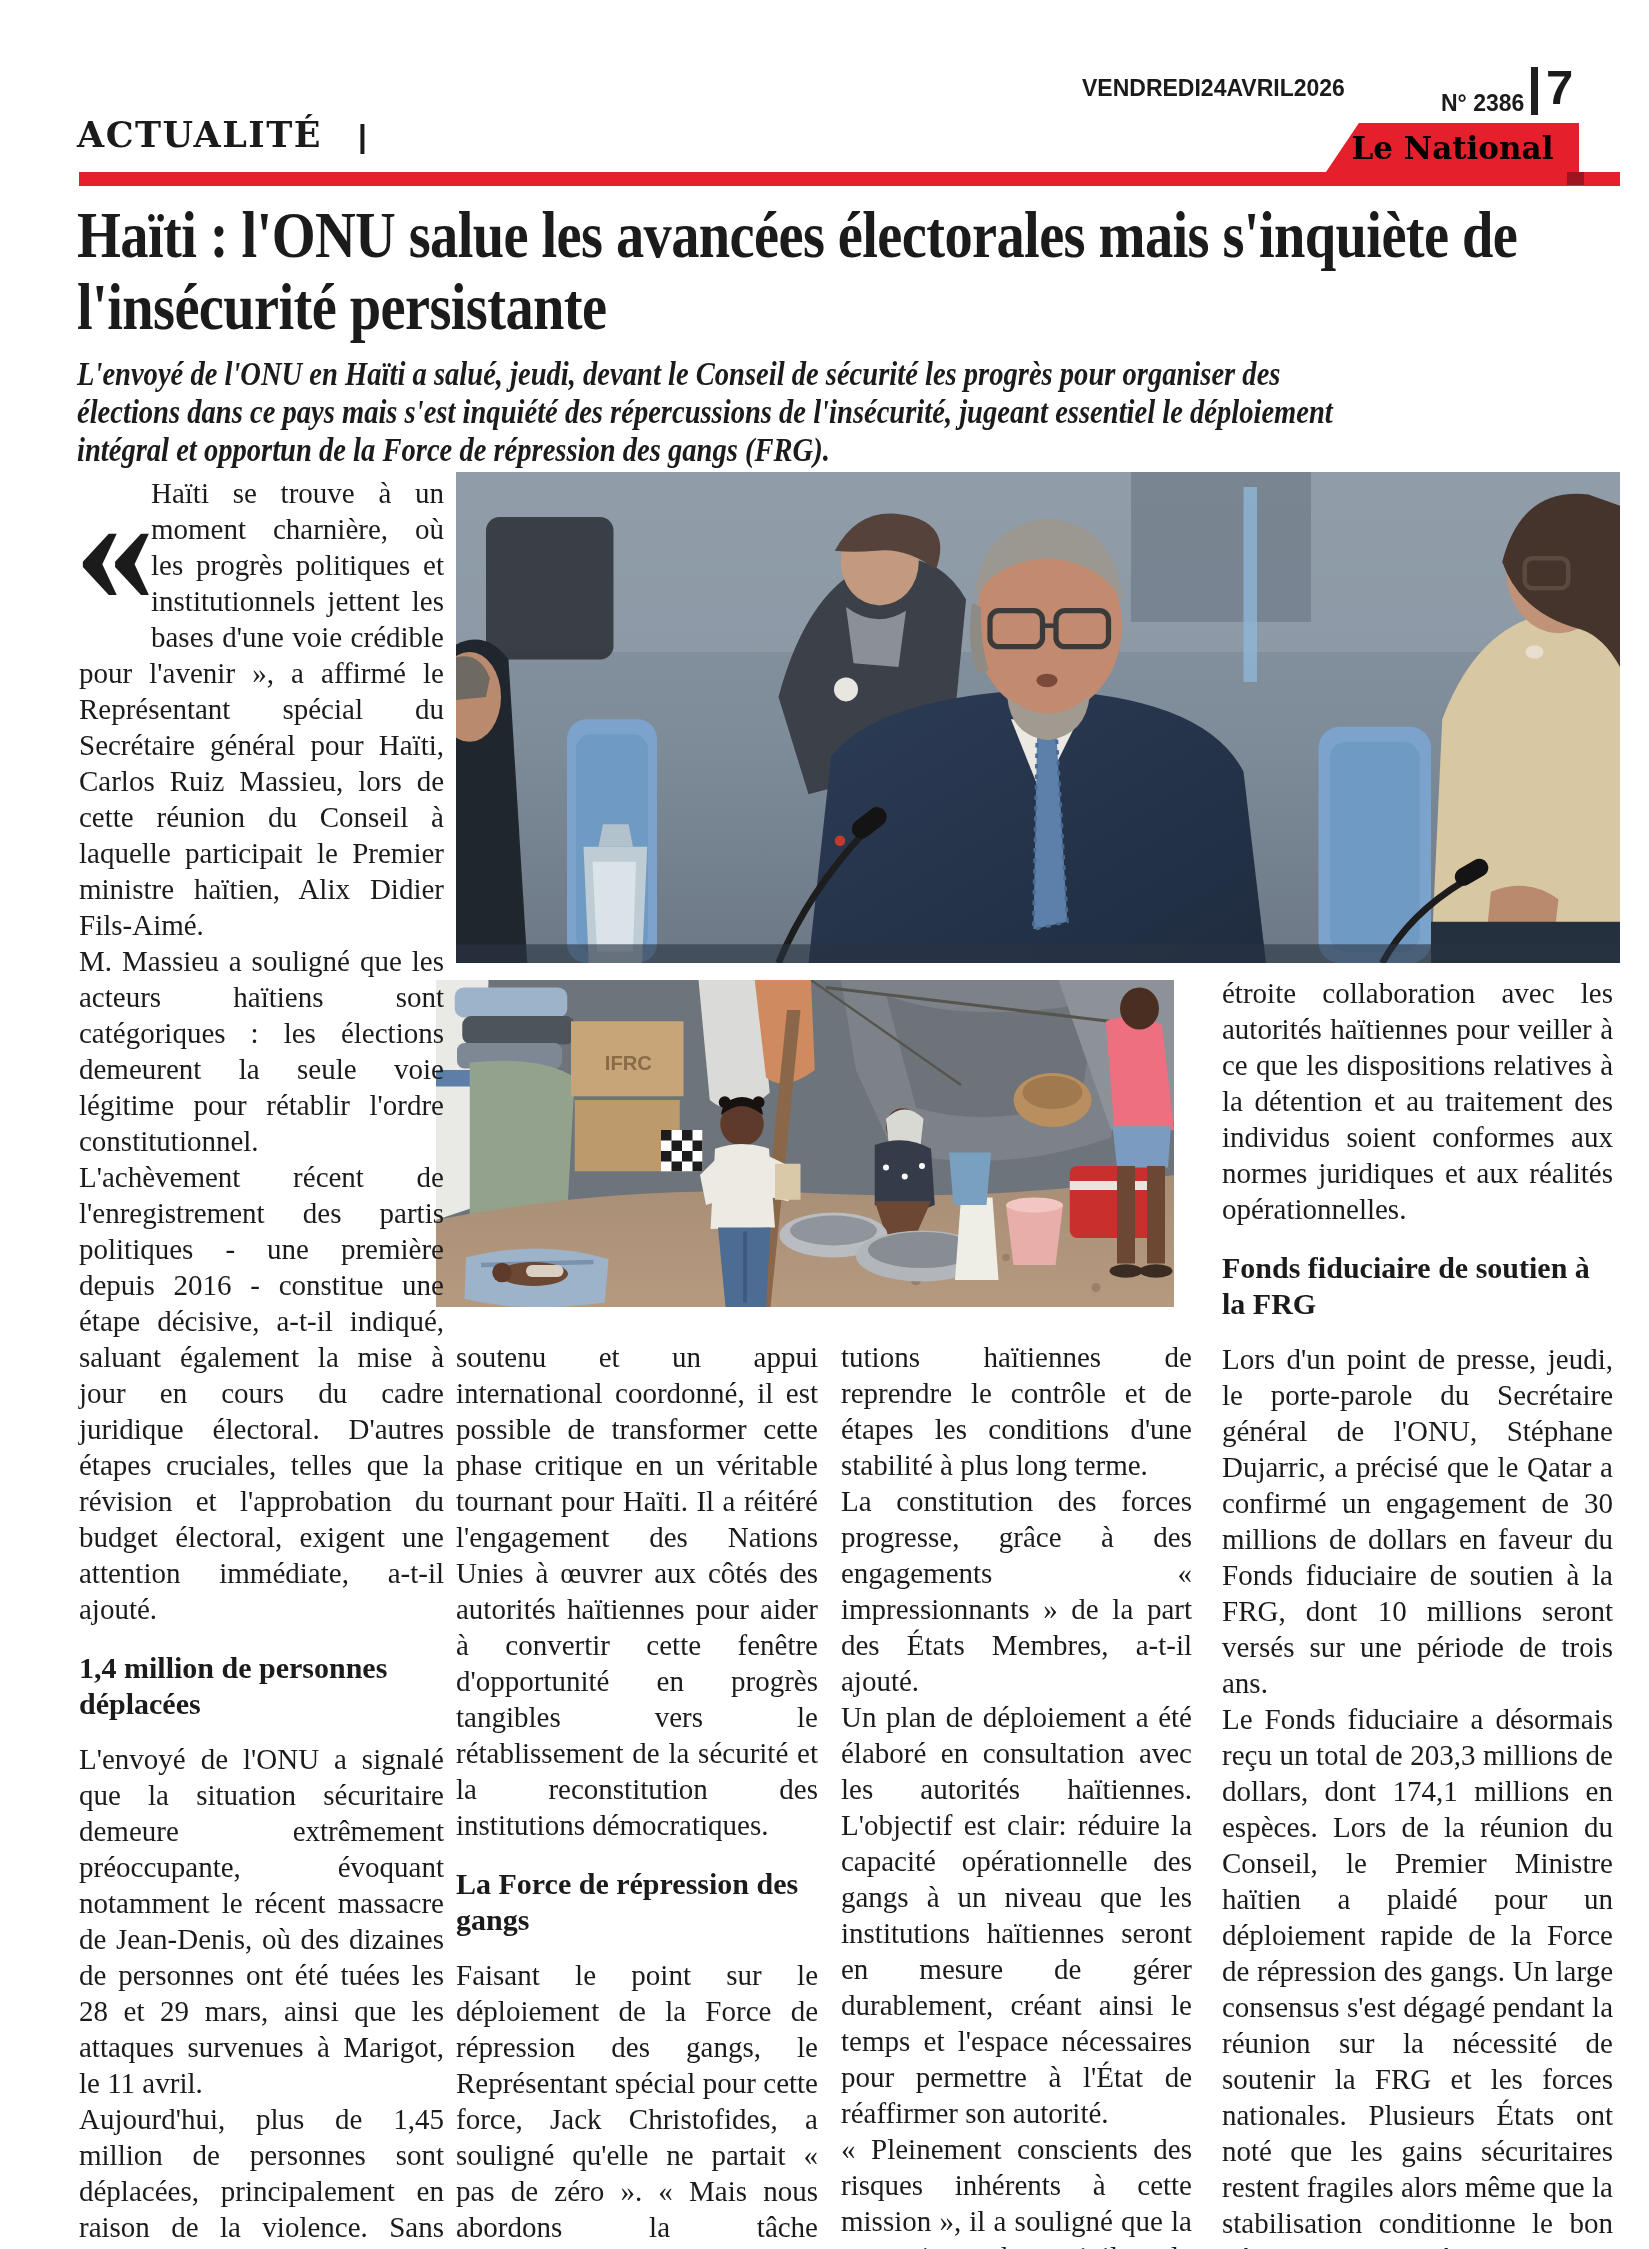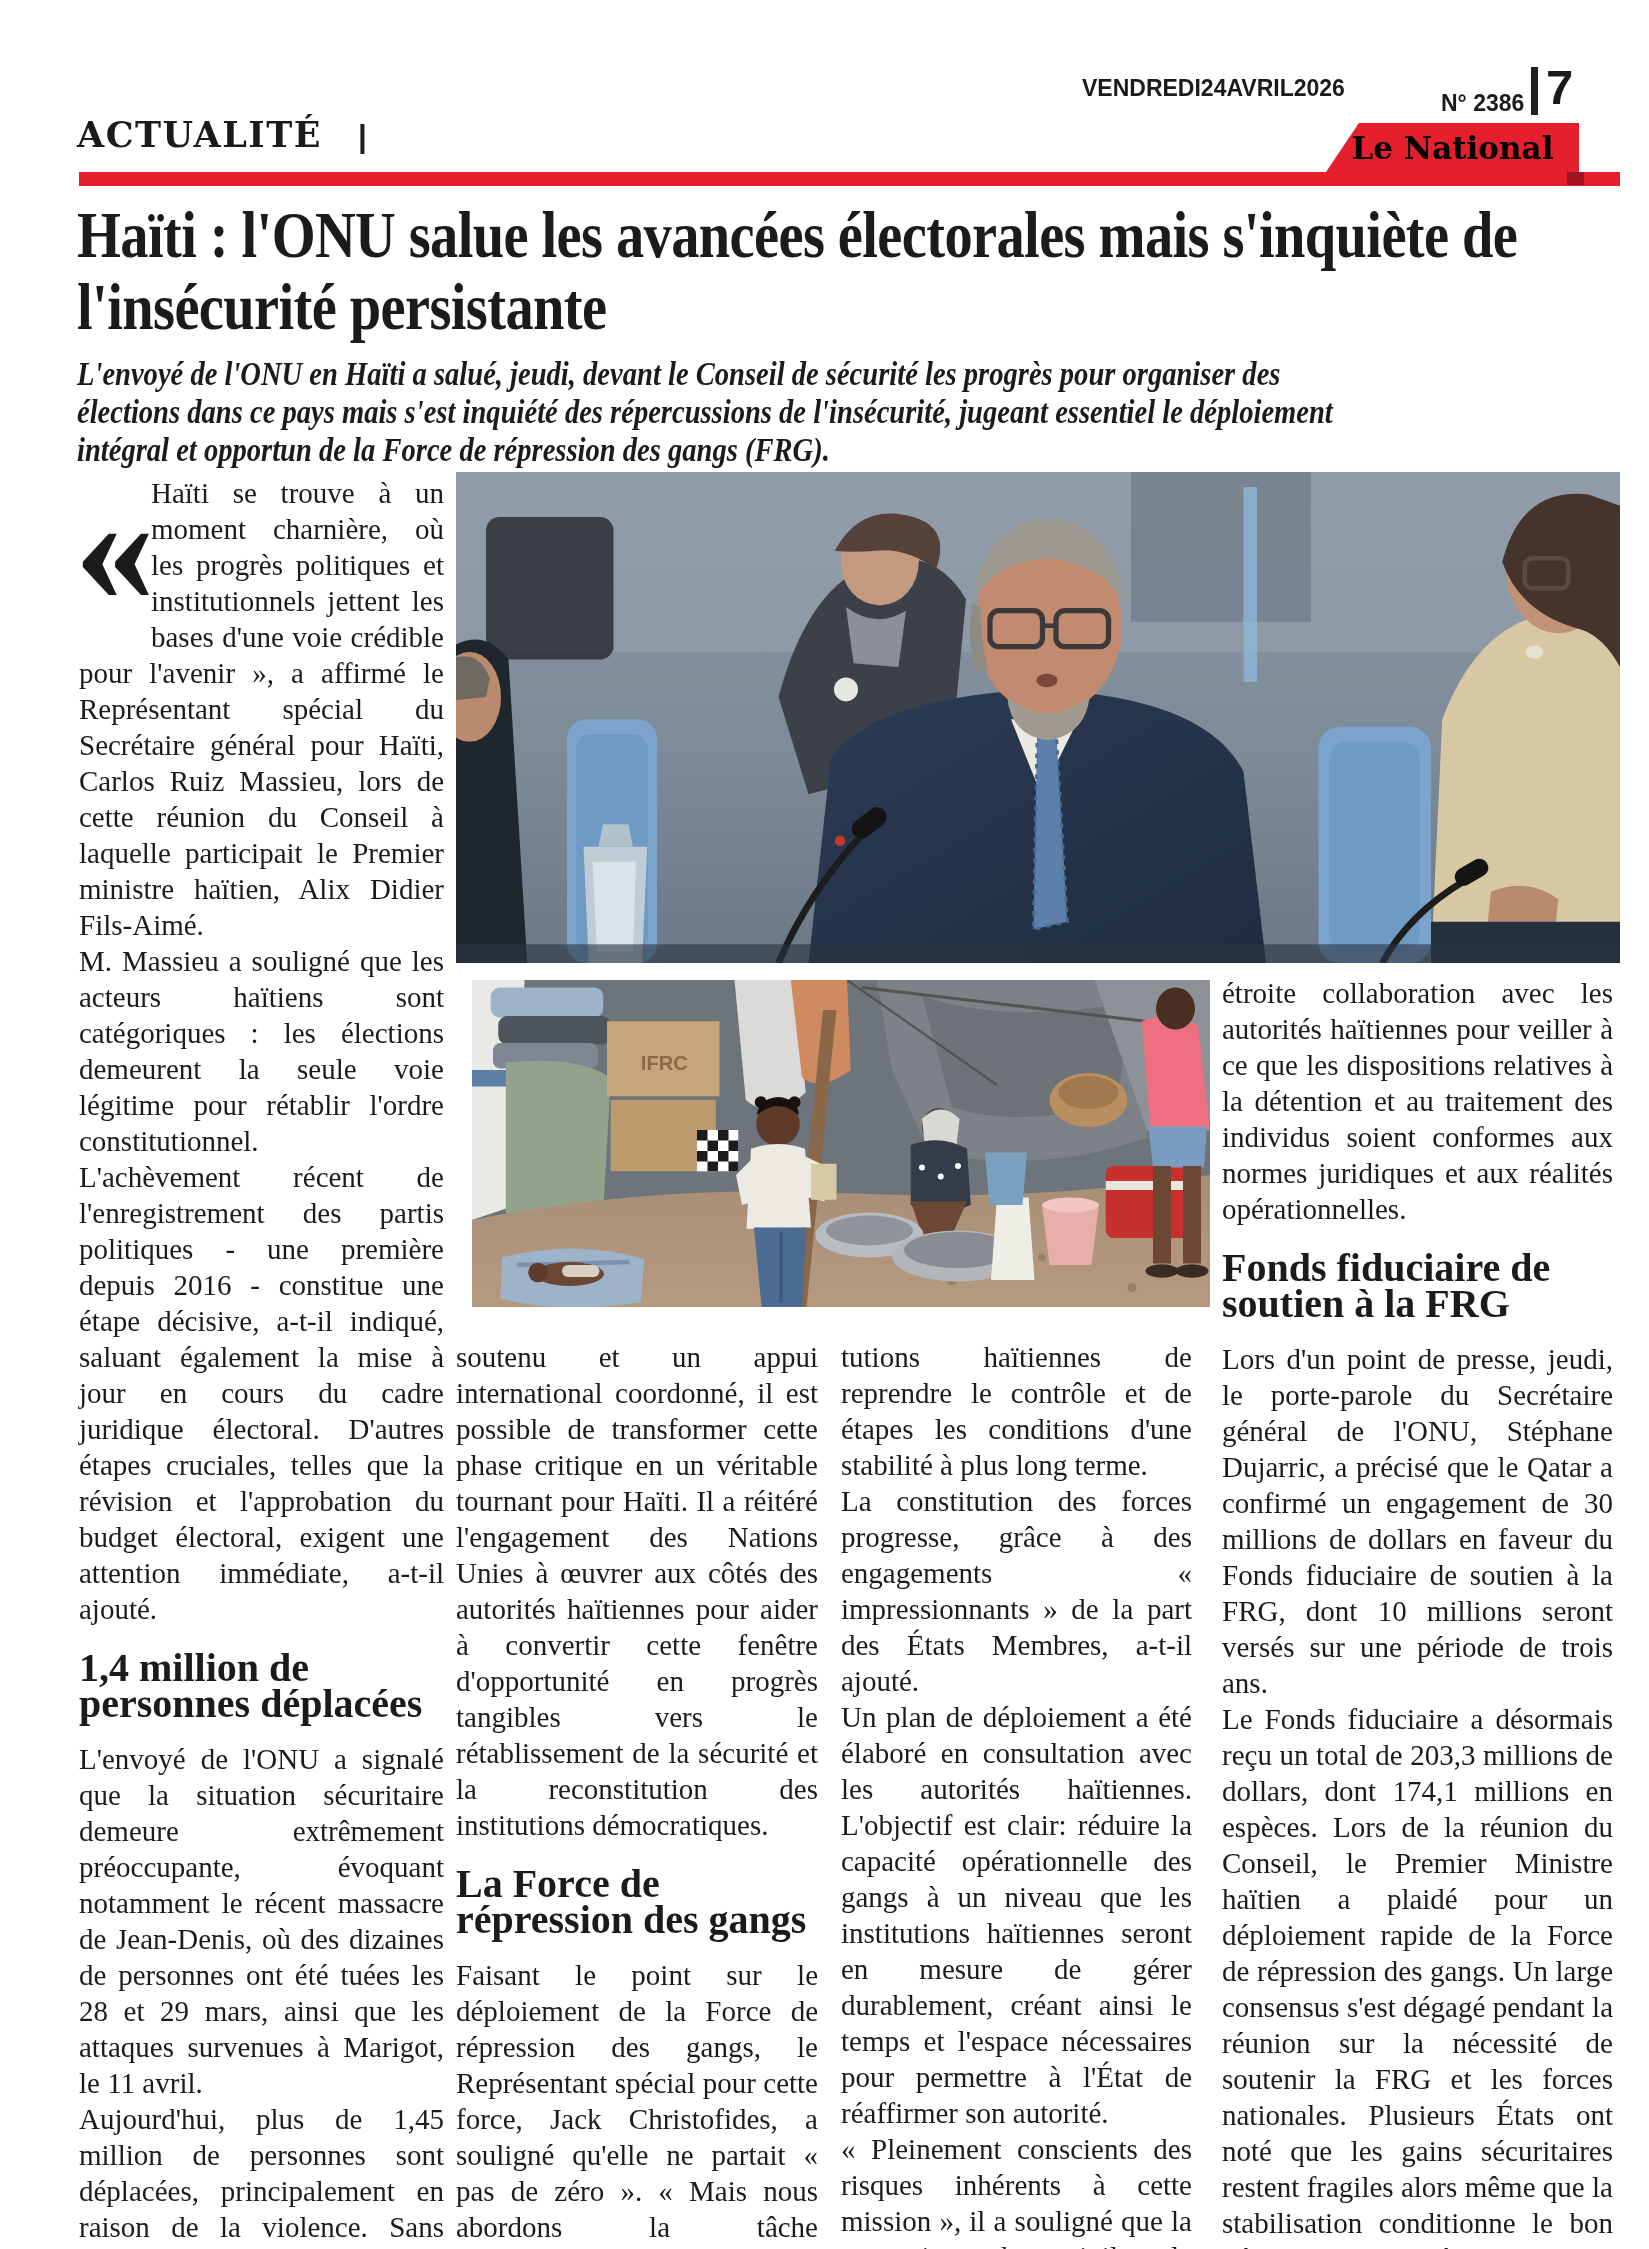--- a/index.html
+++ b/index.html
@@ -59,7 +59,7 @@
   .photo{position:absolute;overflow:hidden;}
   .photo svg{width:100%;height:100%;display:block;}
   .photo1{left:456px;top:472px;width:1164px;height:491px;}
-  .photo2{left:472px;top:980px;width:738px;height:327px;}
+  .photo2{left:436px;top:980px;width:738px;height:327px;}
   
   .col{position:absolute;text-align:justify;font-size:29px;line-height:36px;}
   .col p.para{margin:0;}

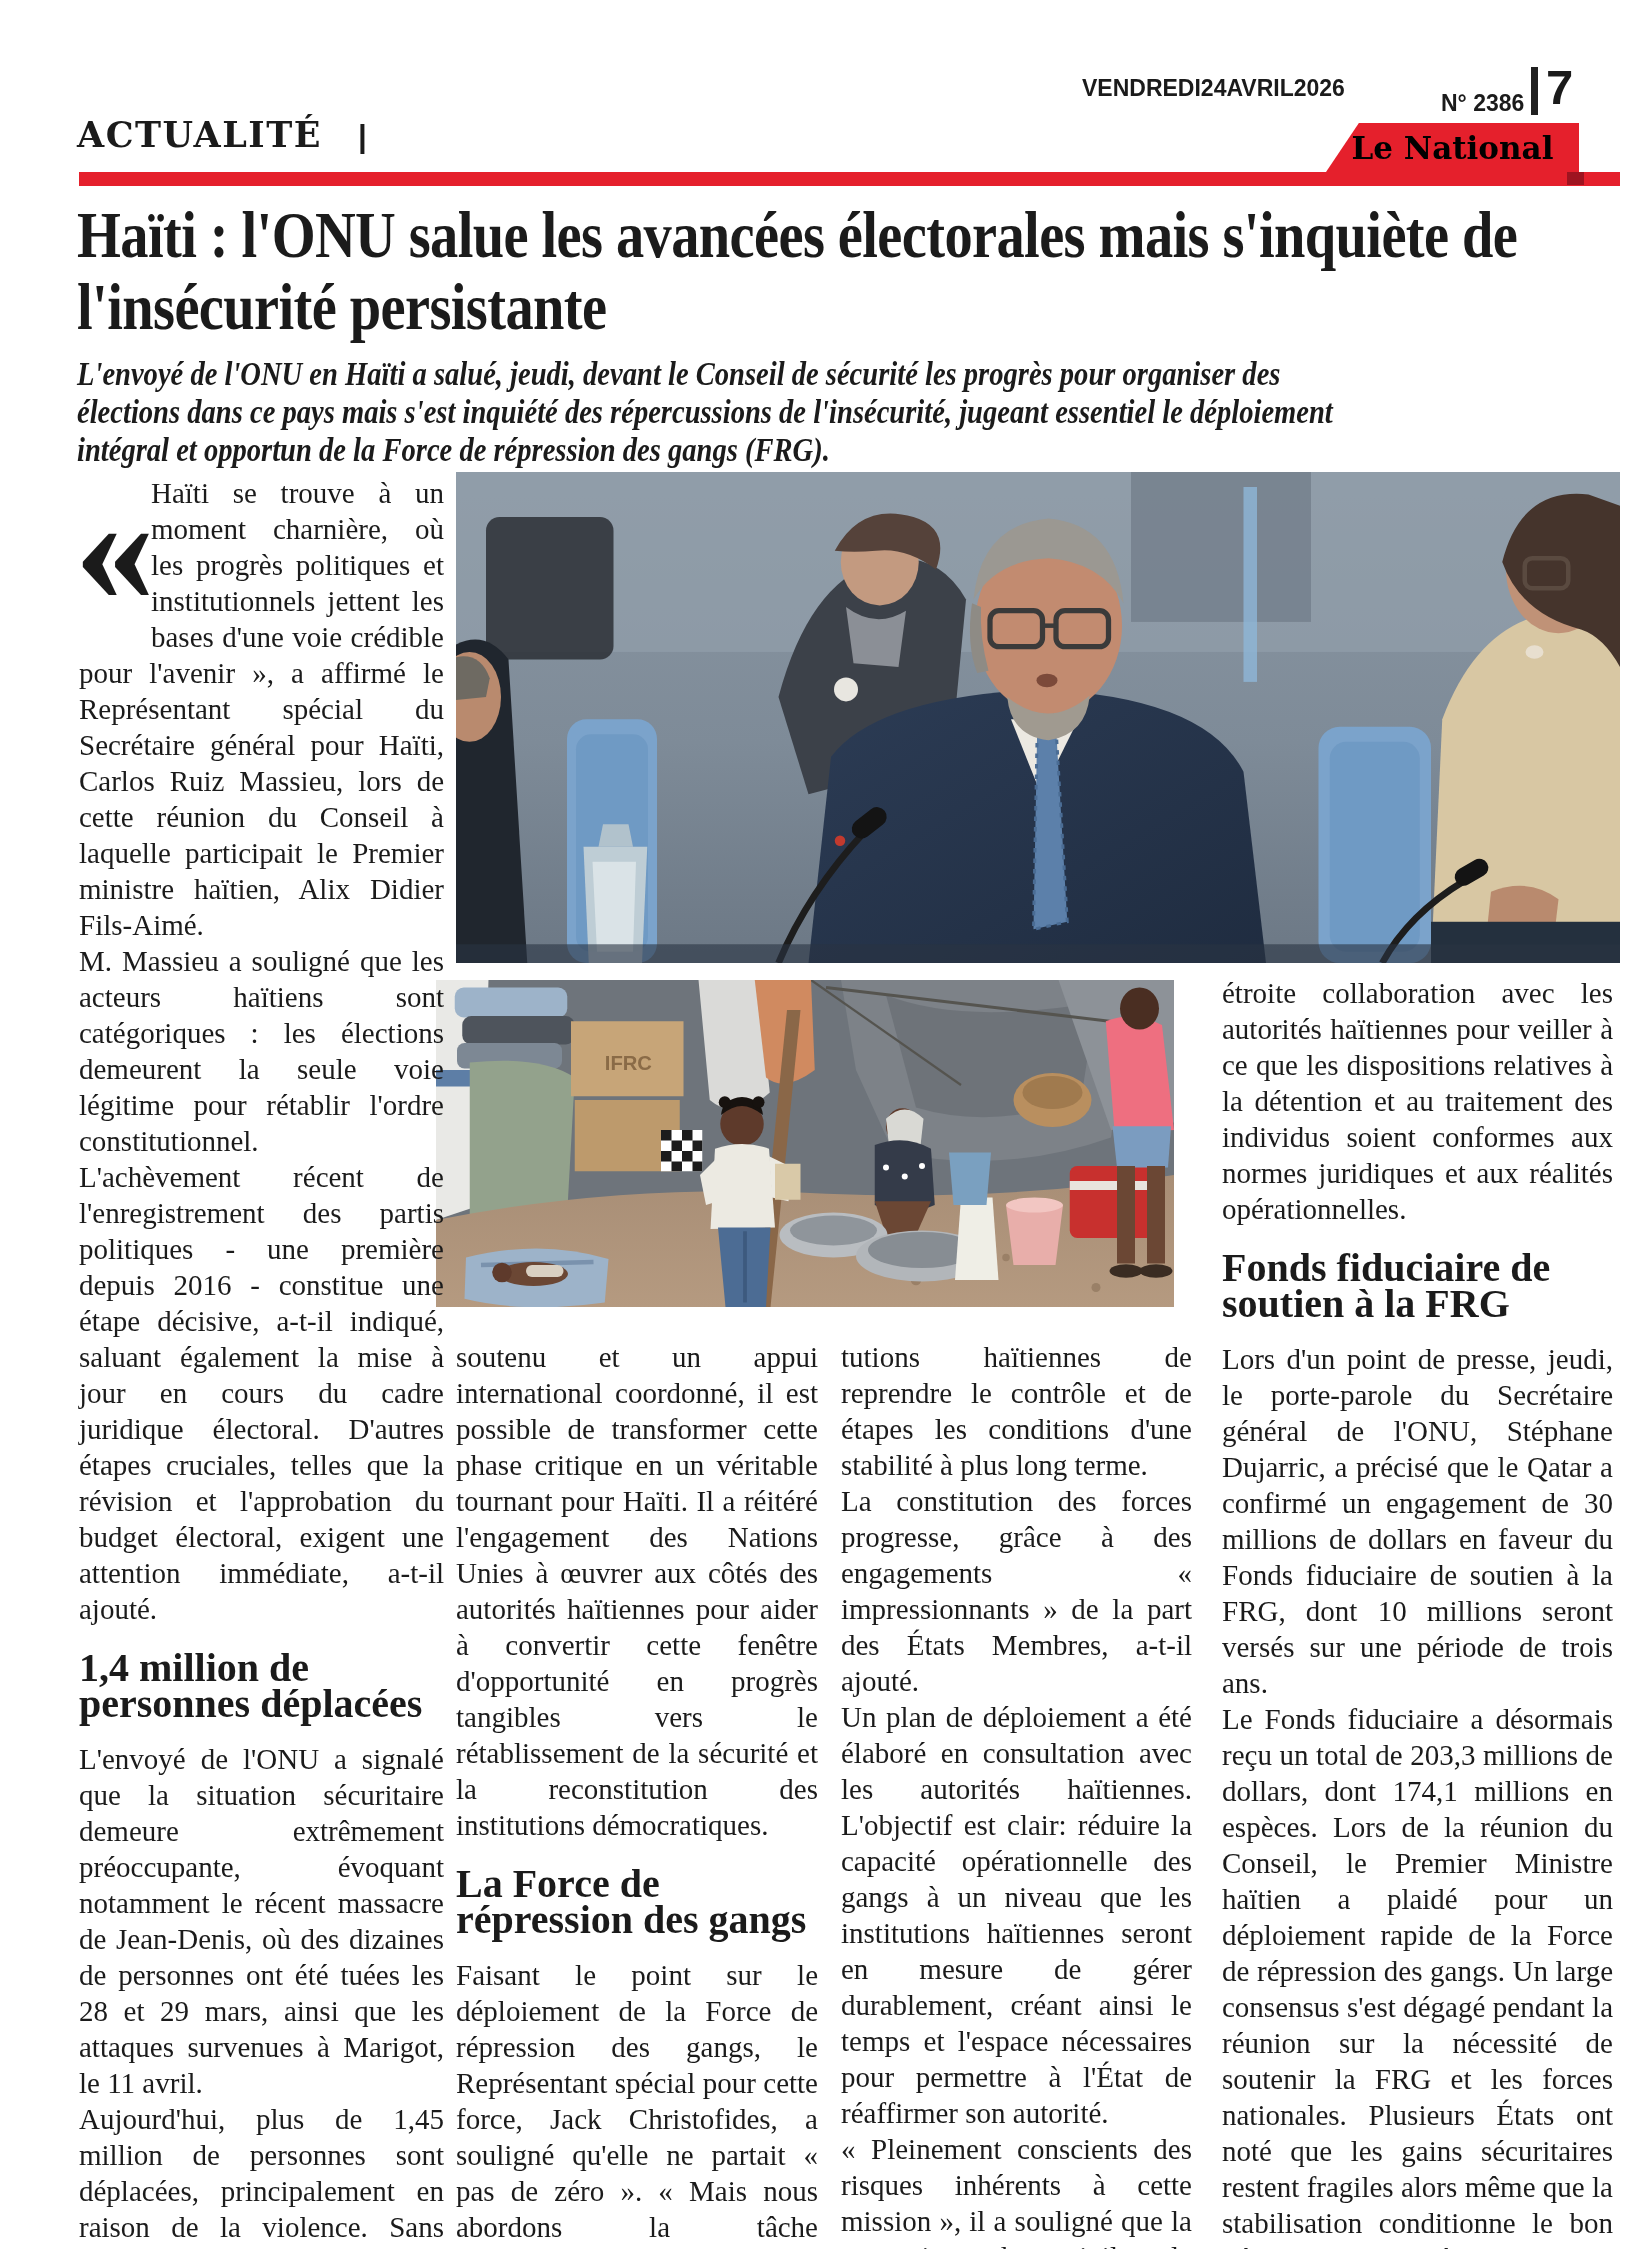--- a/index.html
+++ b/index.html
@@ -64,7 +64,7 @@
   .col{position:absolute;text-align:justify;font-size:29px;line-height:36px;}
   .col p.para{margin:0;}
   .subhead{
-    font-size:40px;line-height:36px;font-weight:bold;text-align:left;
+    font-size:30px;line-height:36px;font-weight:bold;text-align:left;
     margin:22.5px 0 19.5px 0;
   }
   #col1{left:79px;top:475px;width:365px;}

